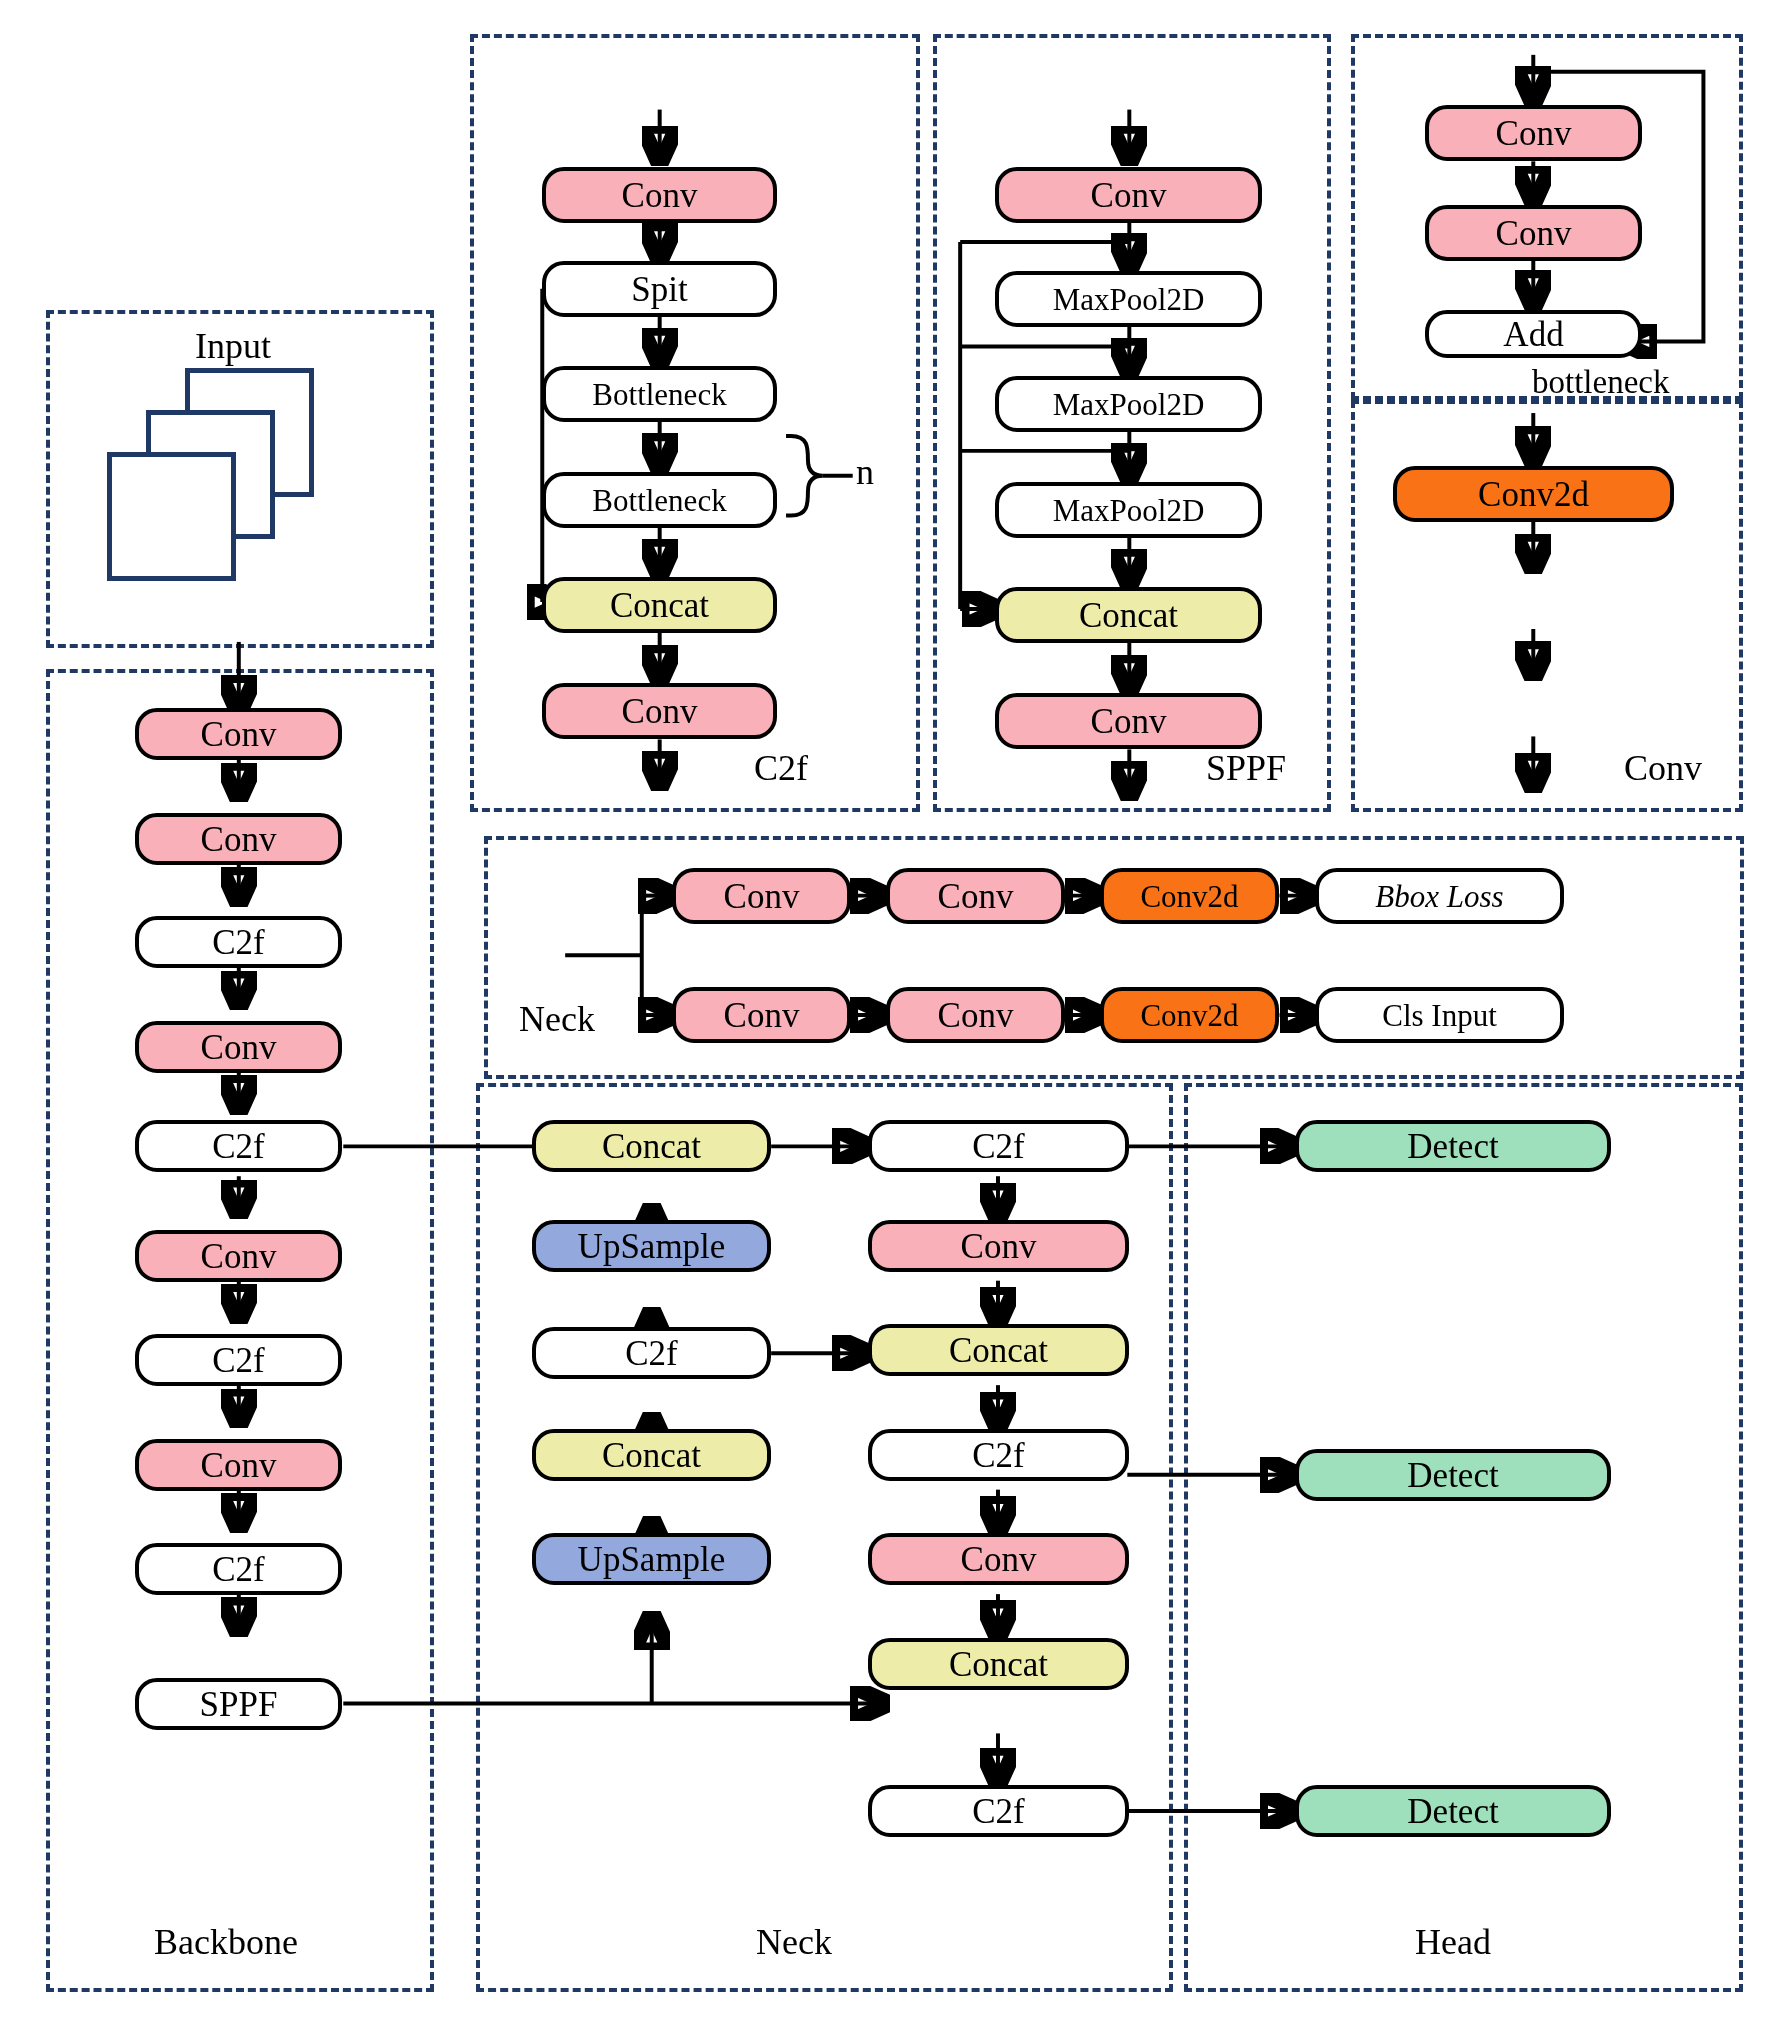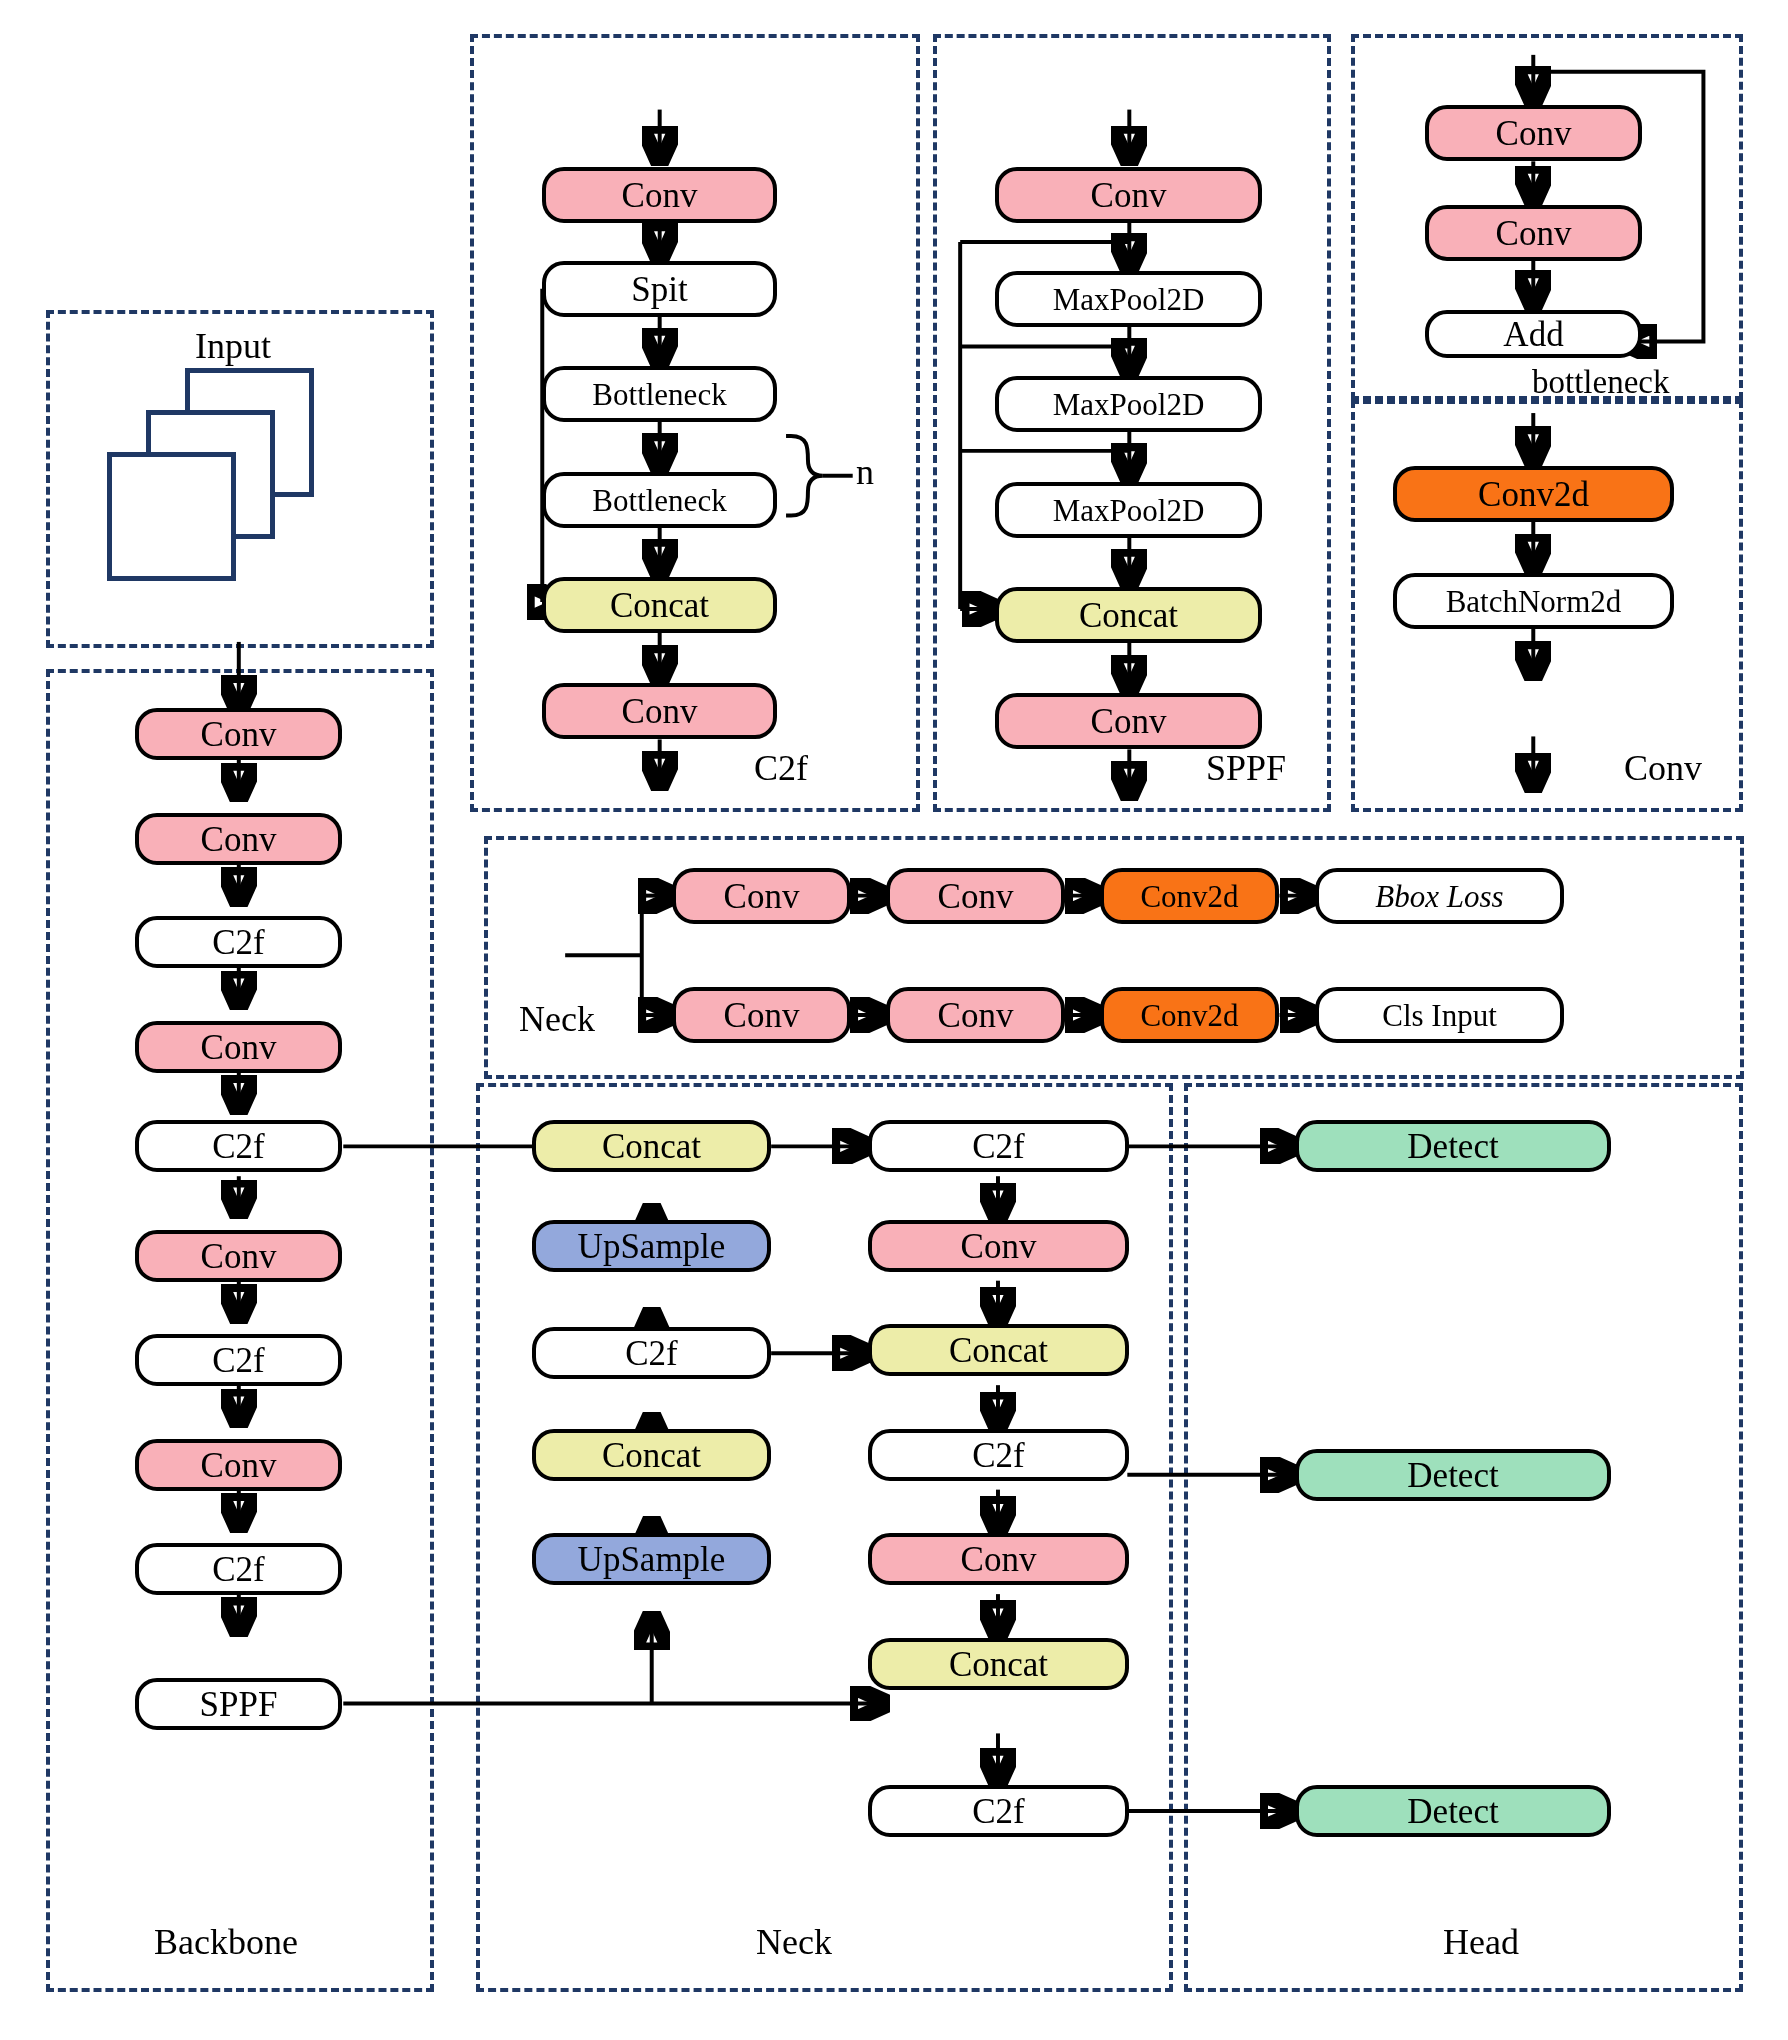--- a/index.html
+++ b/index.html
@@ -199,7 +199,6 @@
   <div class="node" style="left:1425px;top:310px;width:217px;height:48px;">Add</div>
 
   <div class="node orange" style="left:1393px;top:466px;width:281px;height:56px;">Conv2d</div>
-  <div class="node sm" style="left:1393px;top:573px;width:281px;height:56px;">BatchNorm2d</div>
 
   <div class="txt" style="left:519px;top:1001px;">Neck</div>
 

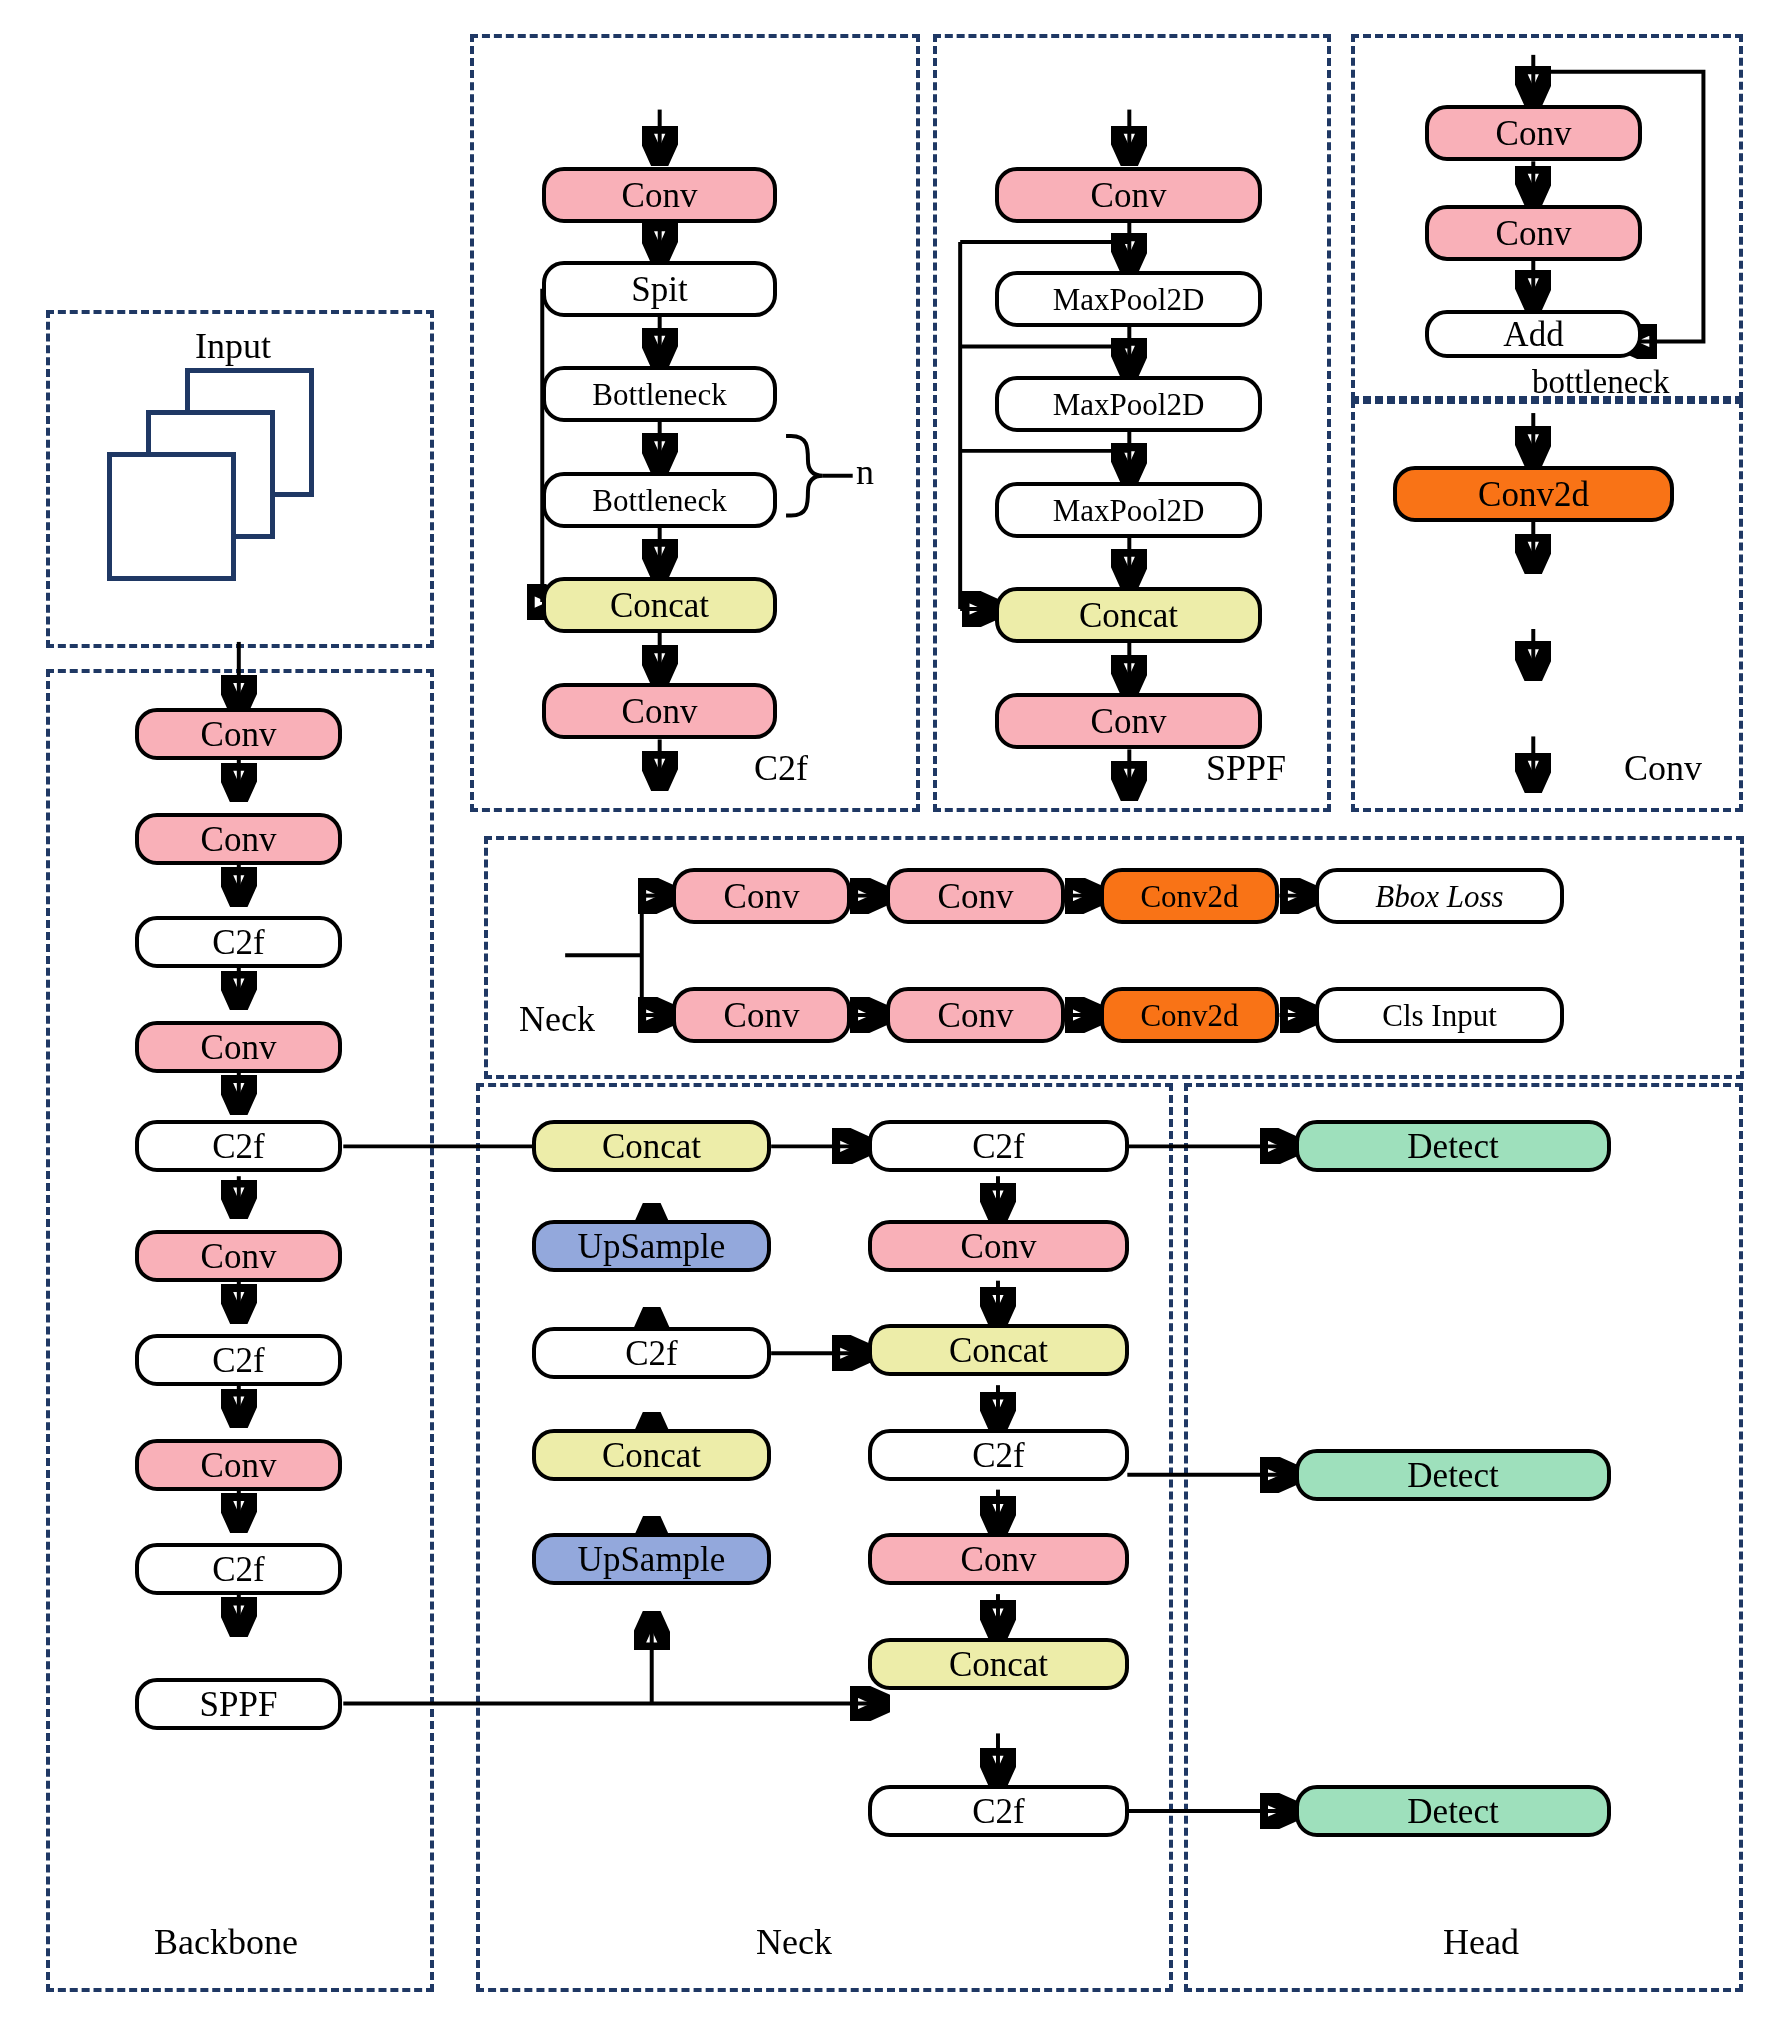--- a/index.html
+++ b/index.html
@@ -159,7 +159,7 @@
   <div class="panel-label" style="left:756px;top:1924px;">Neck</div>
 
   <div class="panel" style="left:1184px;top:1083px;width:559px;height:909px;"></div>
-  <div class="panel-label" style="left:1415px;top:1924px;margin-left:28px;">Head</div>
+  <div class="panel-label" style="left:1415px;top:1924px;">Head</div>
 
   <div class="txt" style="left:195px;top:328px;">Input</div>
   <div class="imgstack" style="left:107px;top:368px;width:229px;height:229px;">

